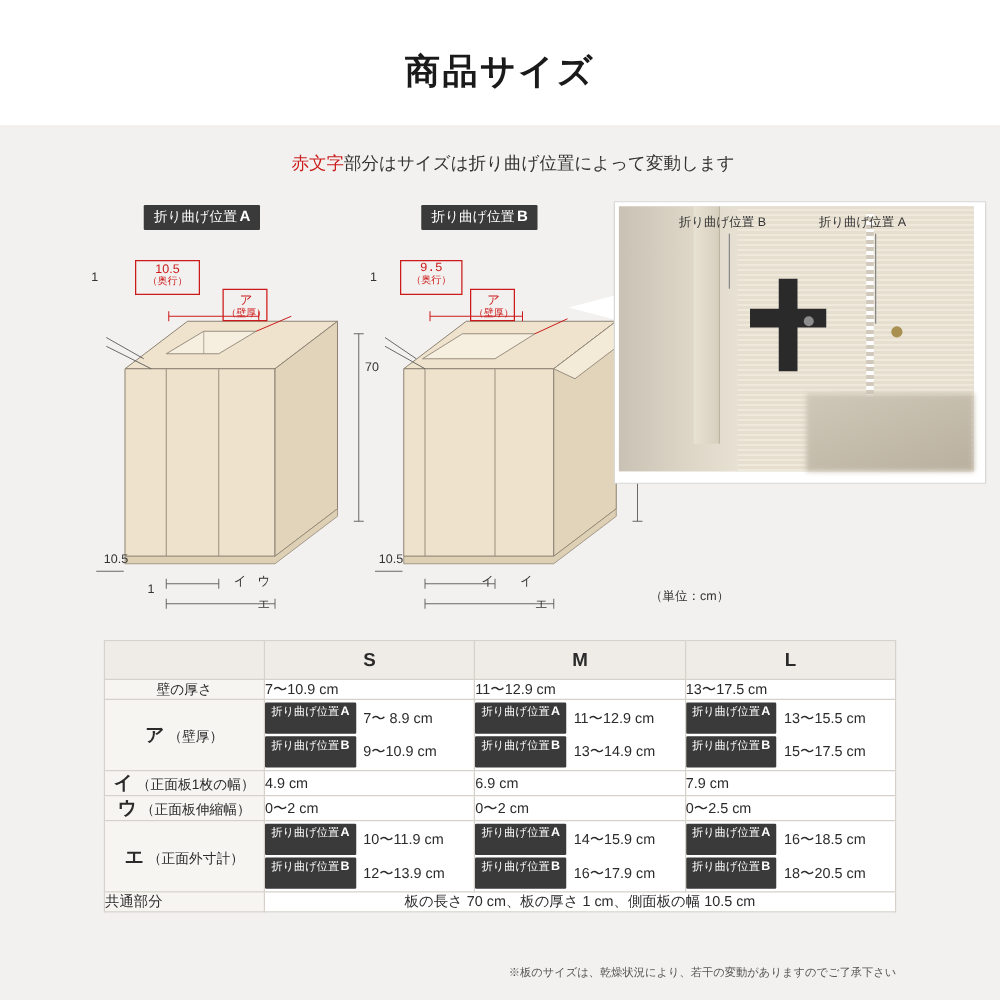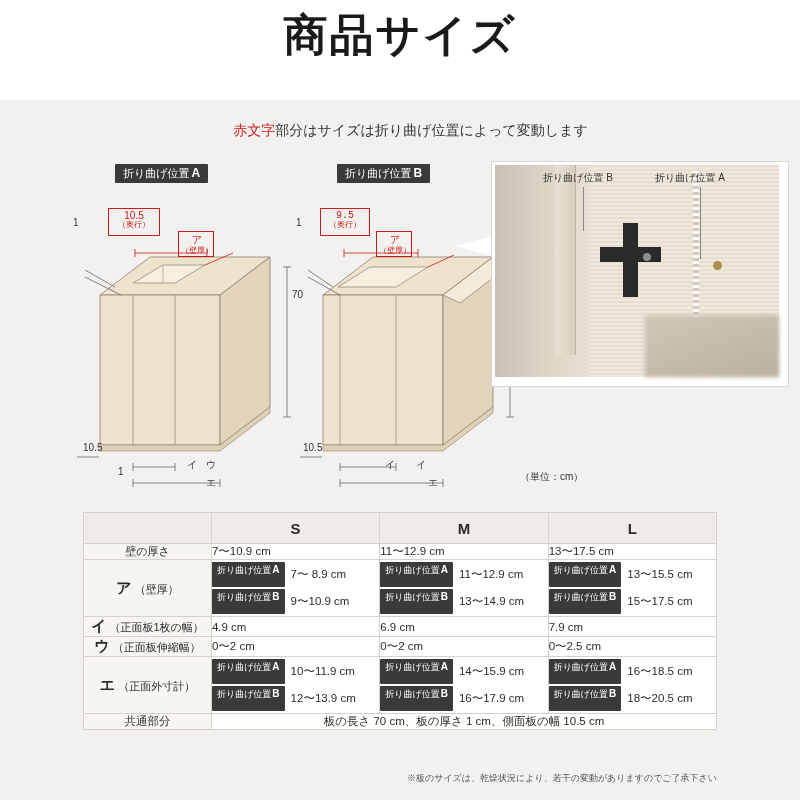--- a/index.html
+++ b/index.html
@@ -31,9 +31,9 @@
   .header-title {
     position: absolute;
     left: 0; right: 0;
-    top: 6px;
-    text-align: center;
-    font-size: 44px;
+    top: 38px;
+    text-align: center;
+    font-size: 28px;
     font-weight: bold;
     letter-spacing: 2px;
     color: #1a1a1a;

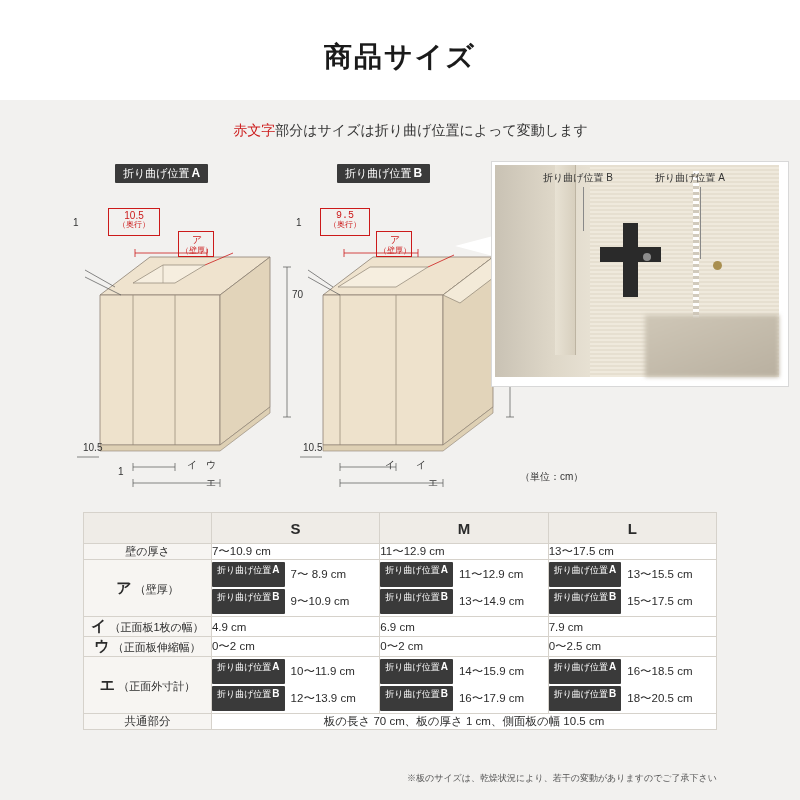--- a/index.html
+++ b/index.html
@@ -284,7 +284,7 @@
   .minibadge b { font-size: 10px; margin-left: 1px; }
   .common-label {
     background: #f7f5f2;
-    text-align: center;
+    text-align: left;
     font-size: 11.5px;
     padding: 9px 4px;
   }

